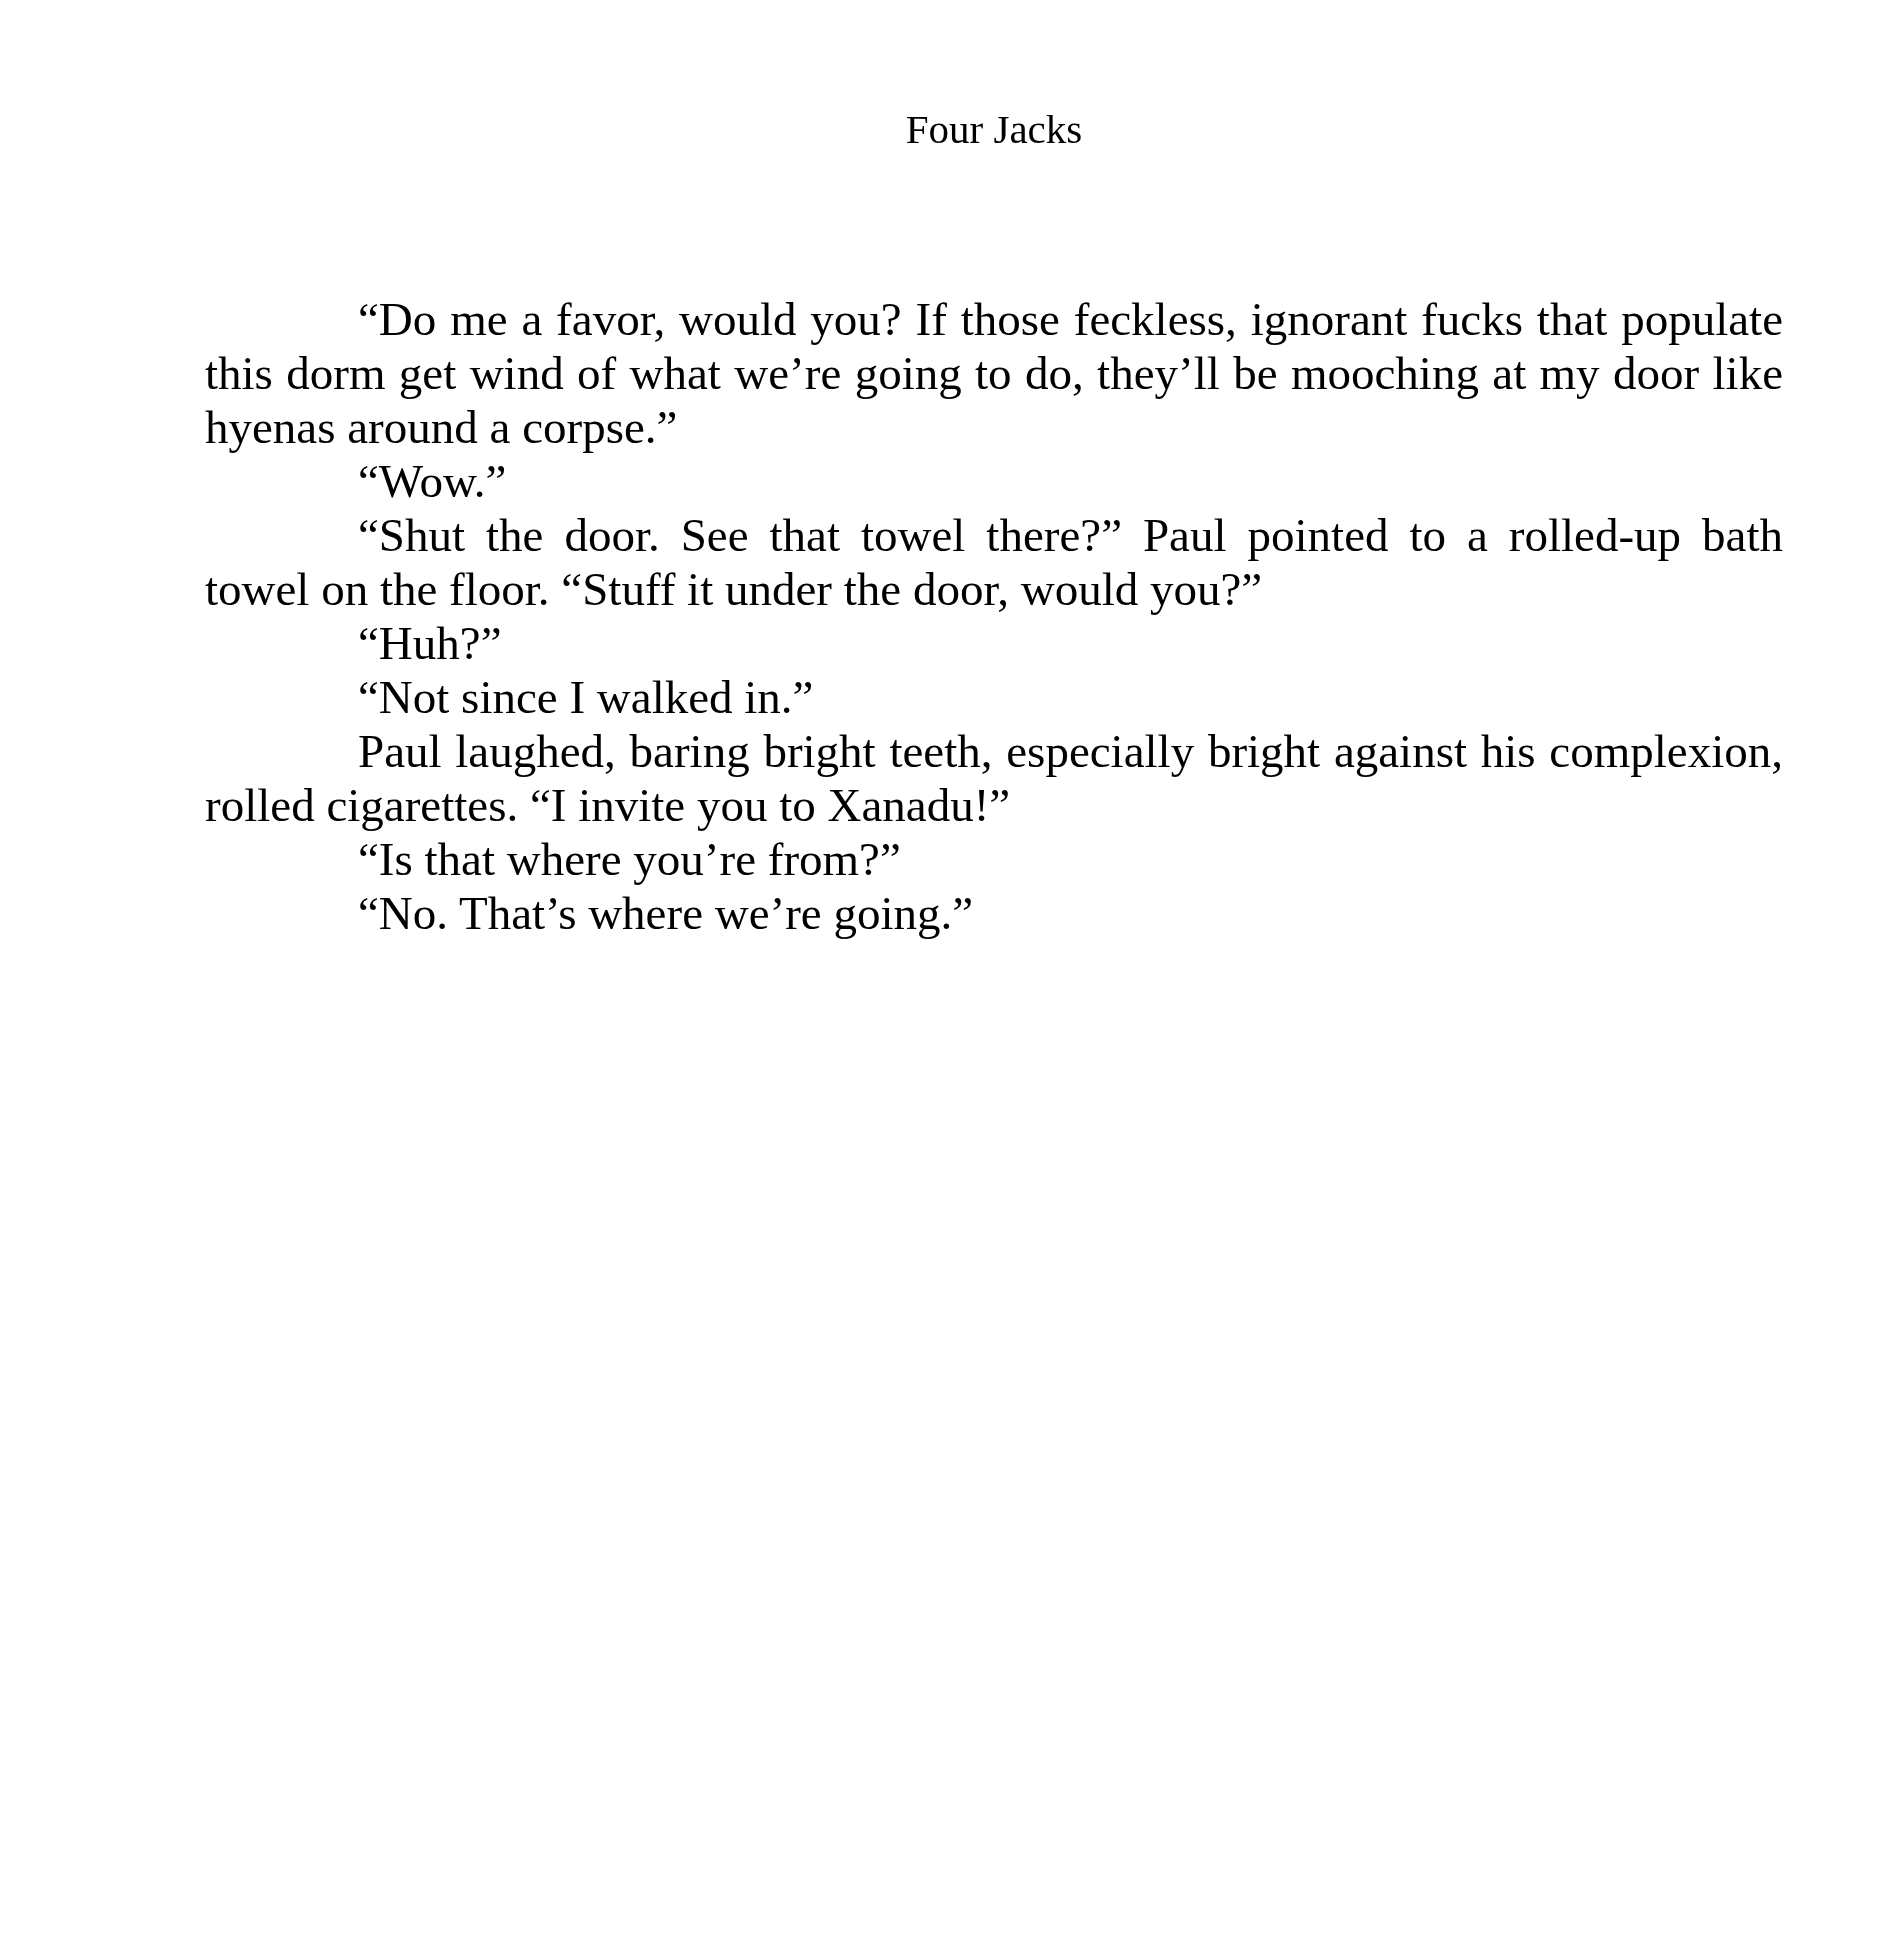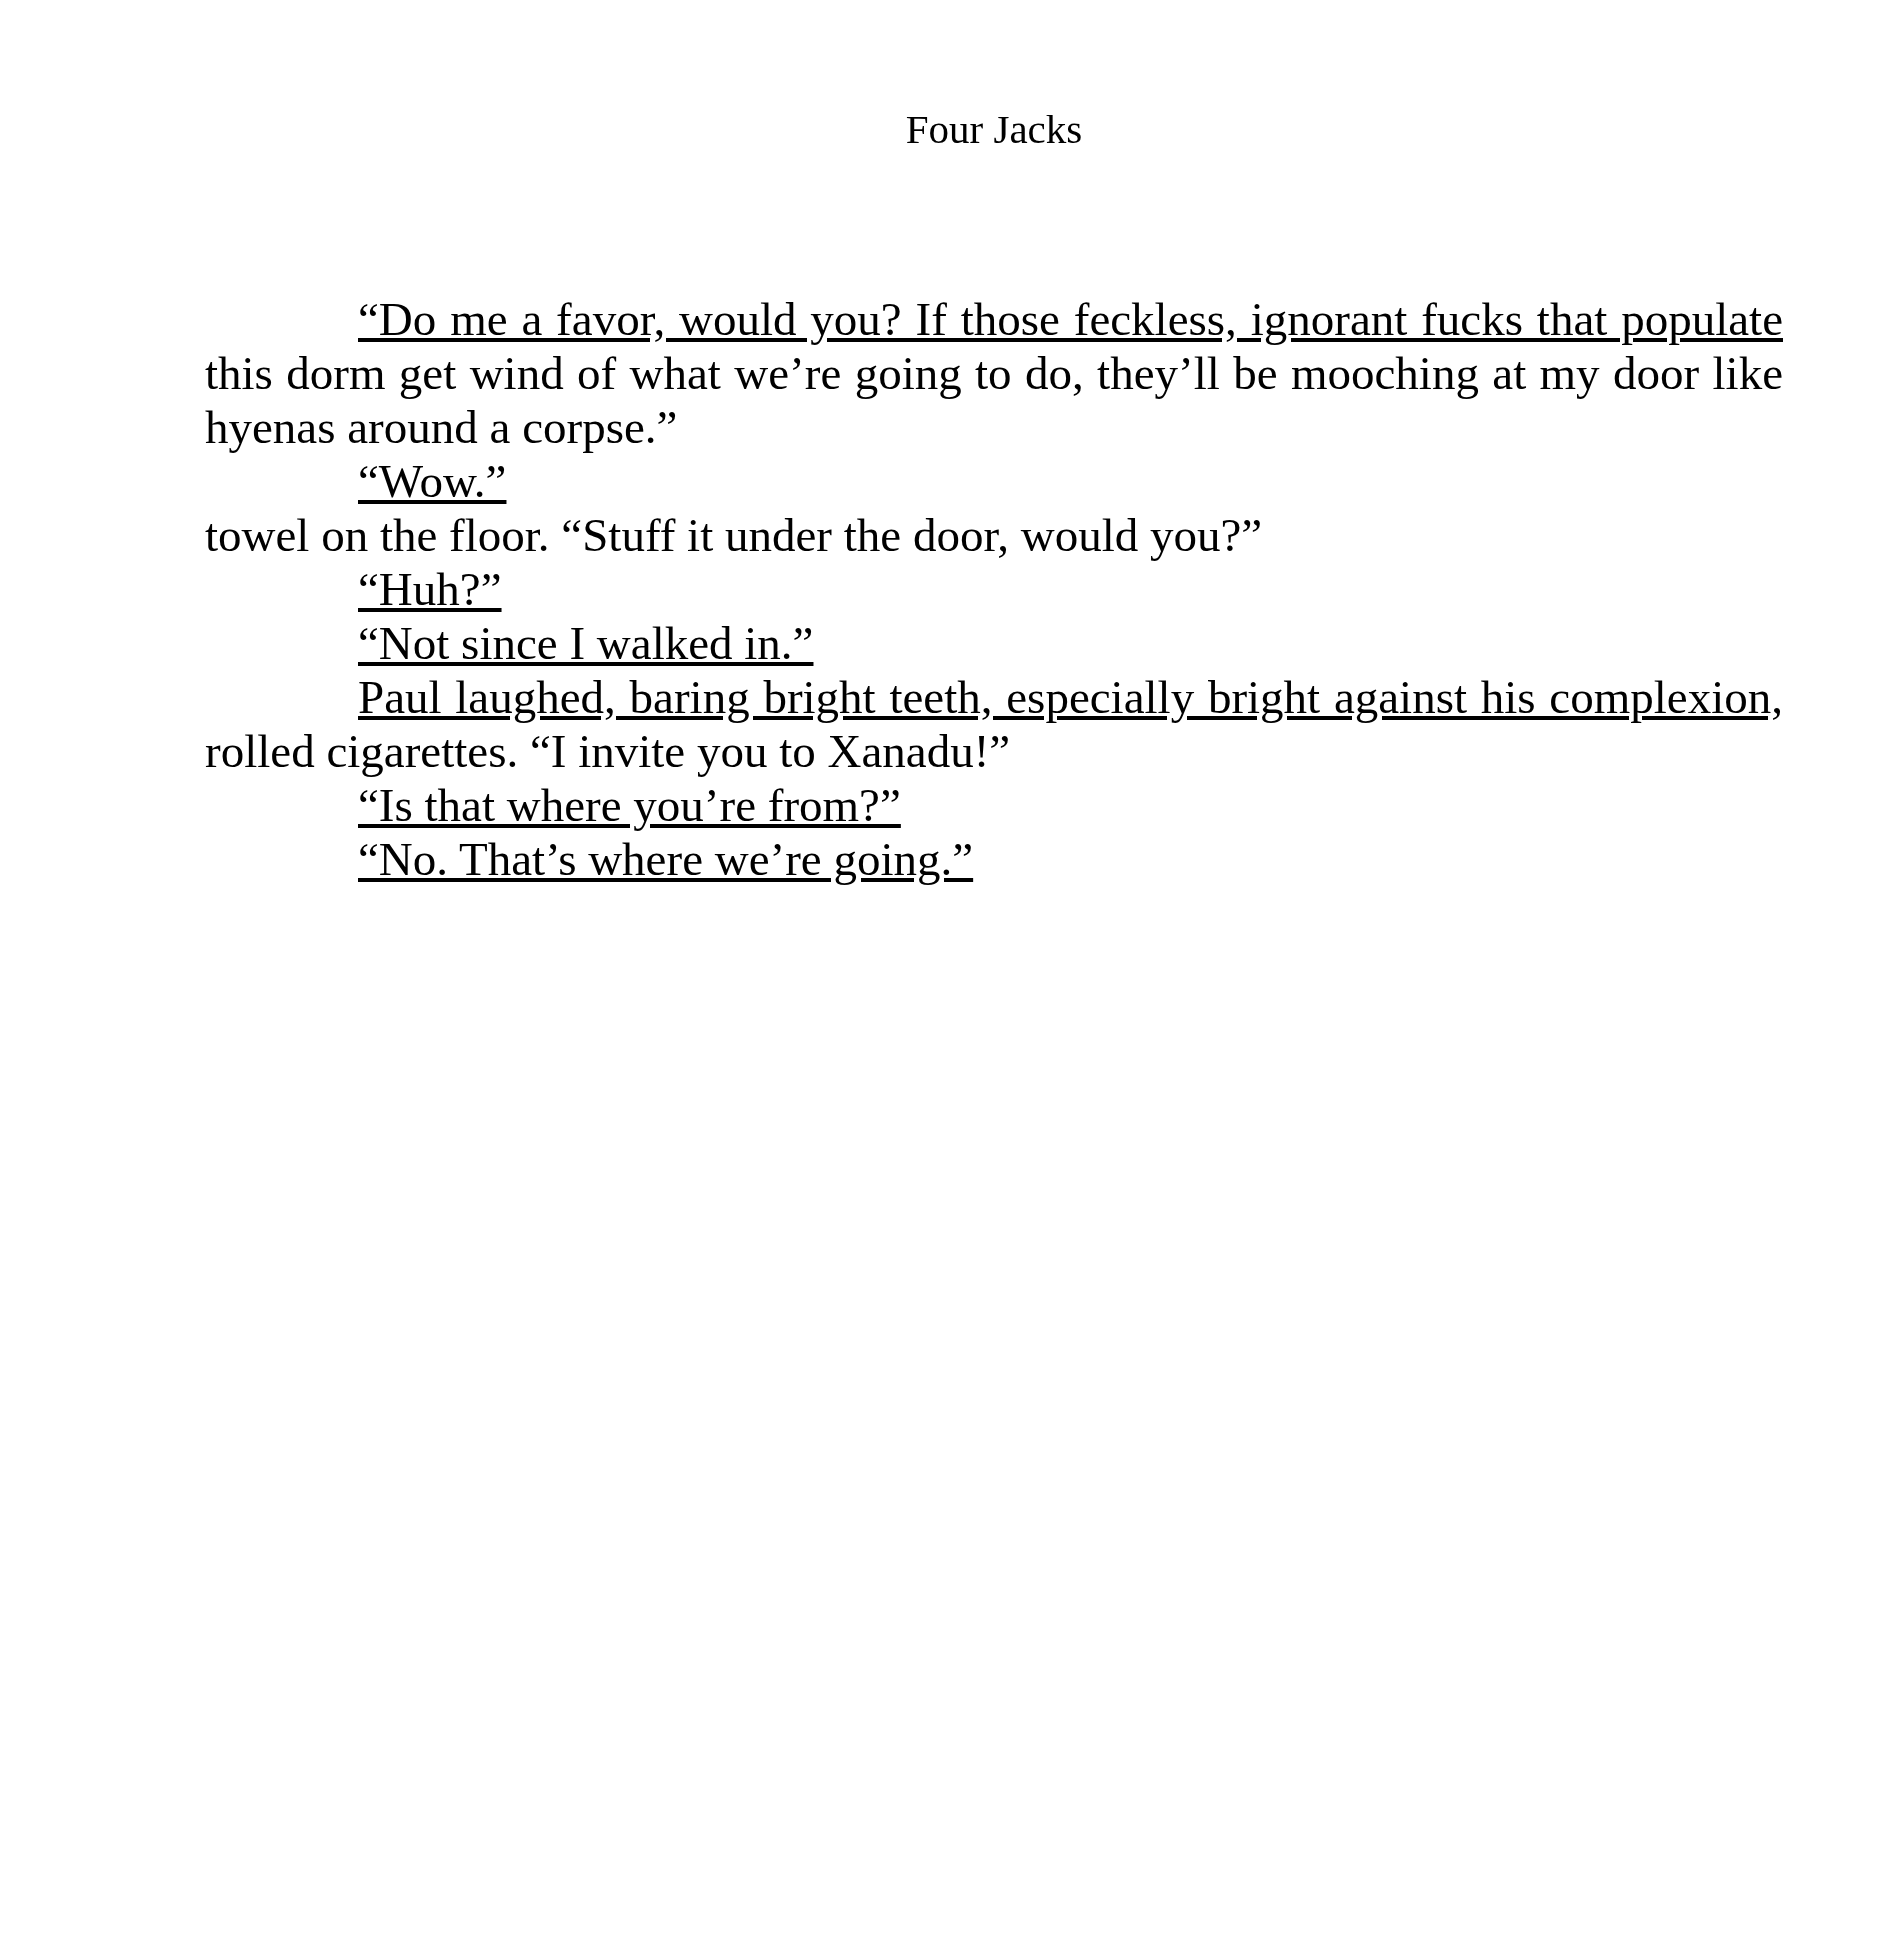--- a/index.html
+++ b/index.html
@@ -50,7 +50,6 @@
   }
   .ind {
     text-indent: 153px;
-    text-decoration: underline;
   }
 </style>
 </head>

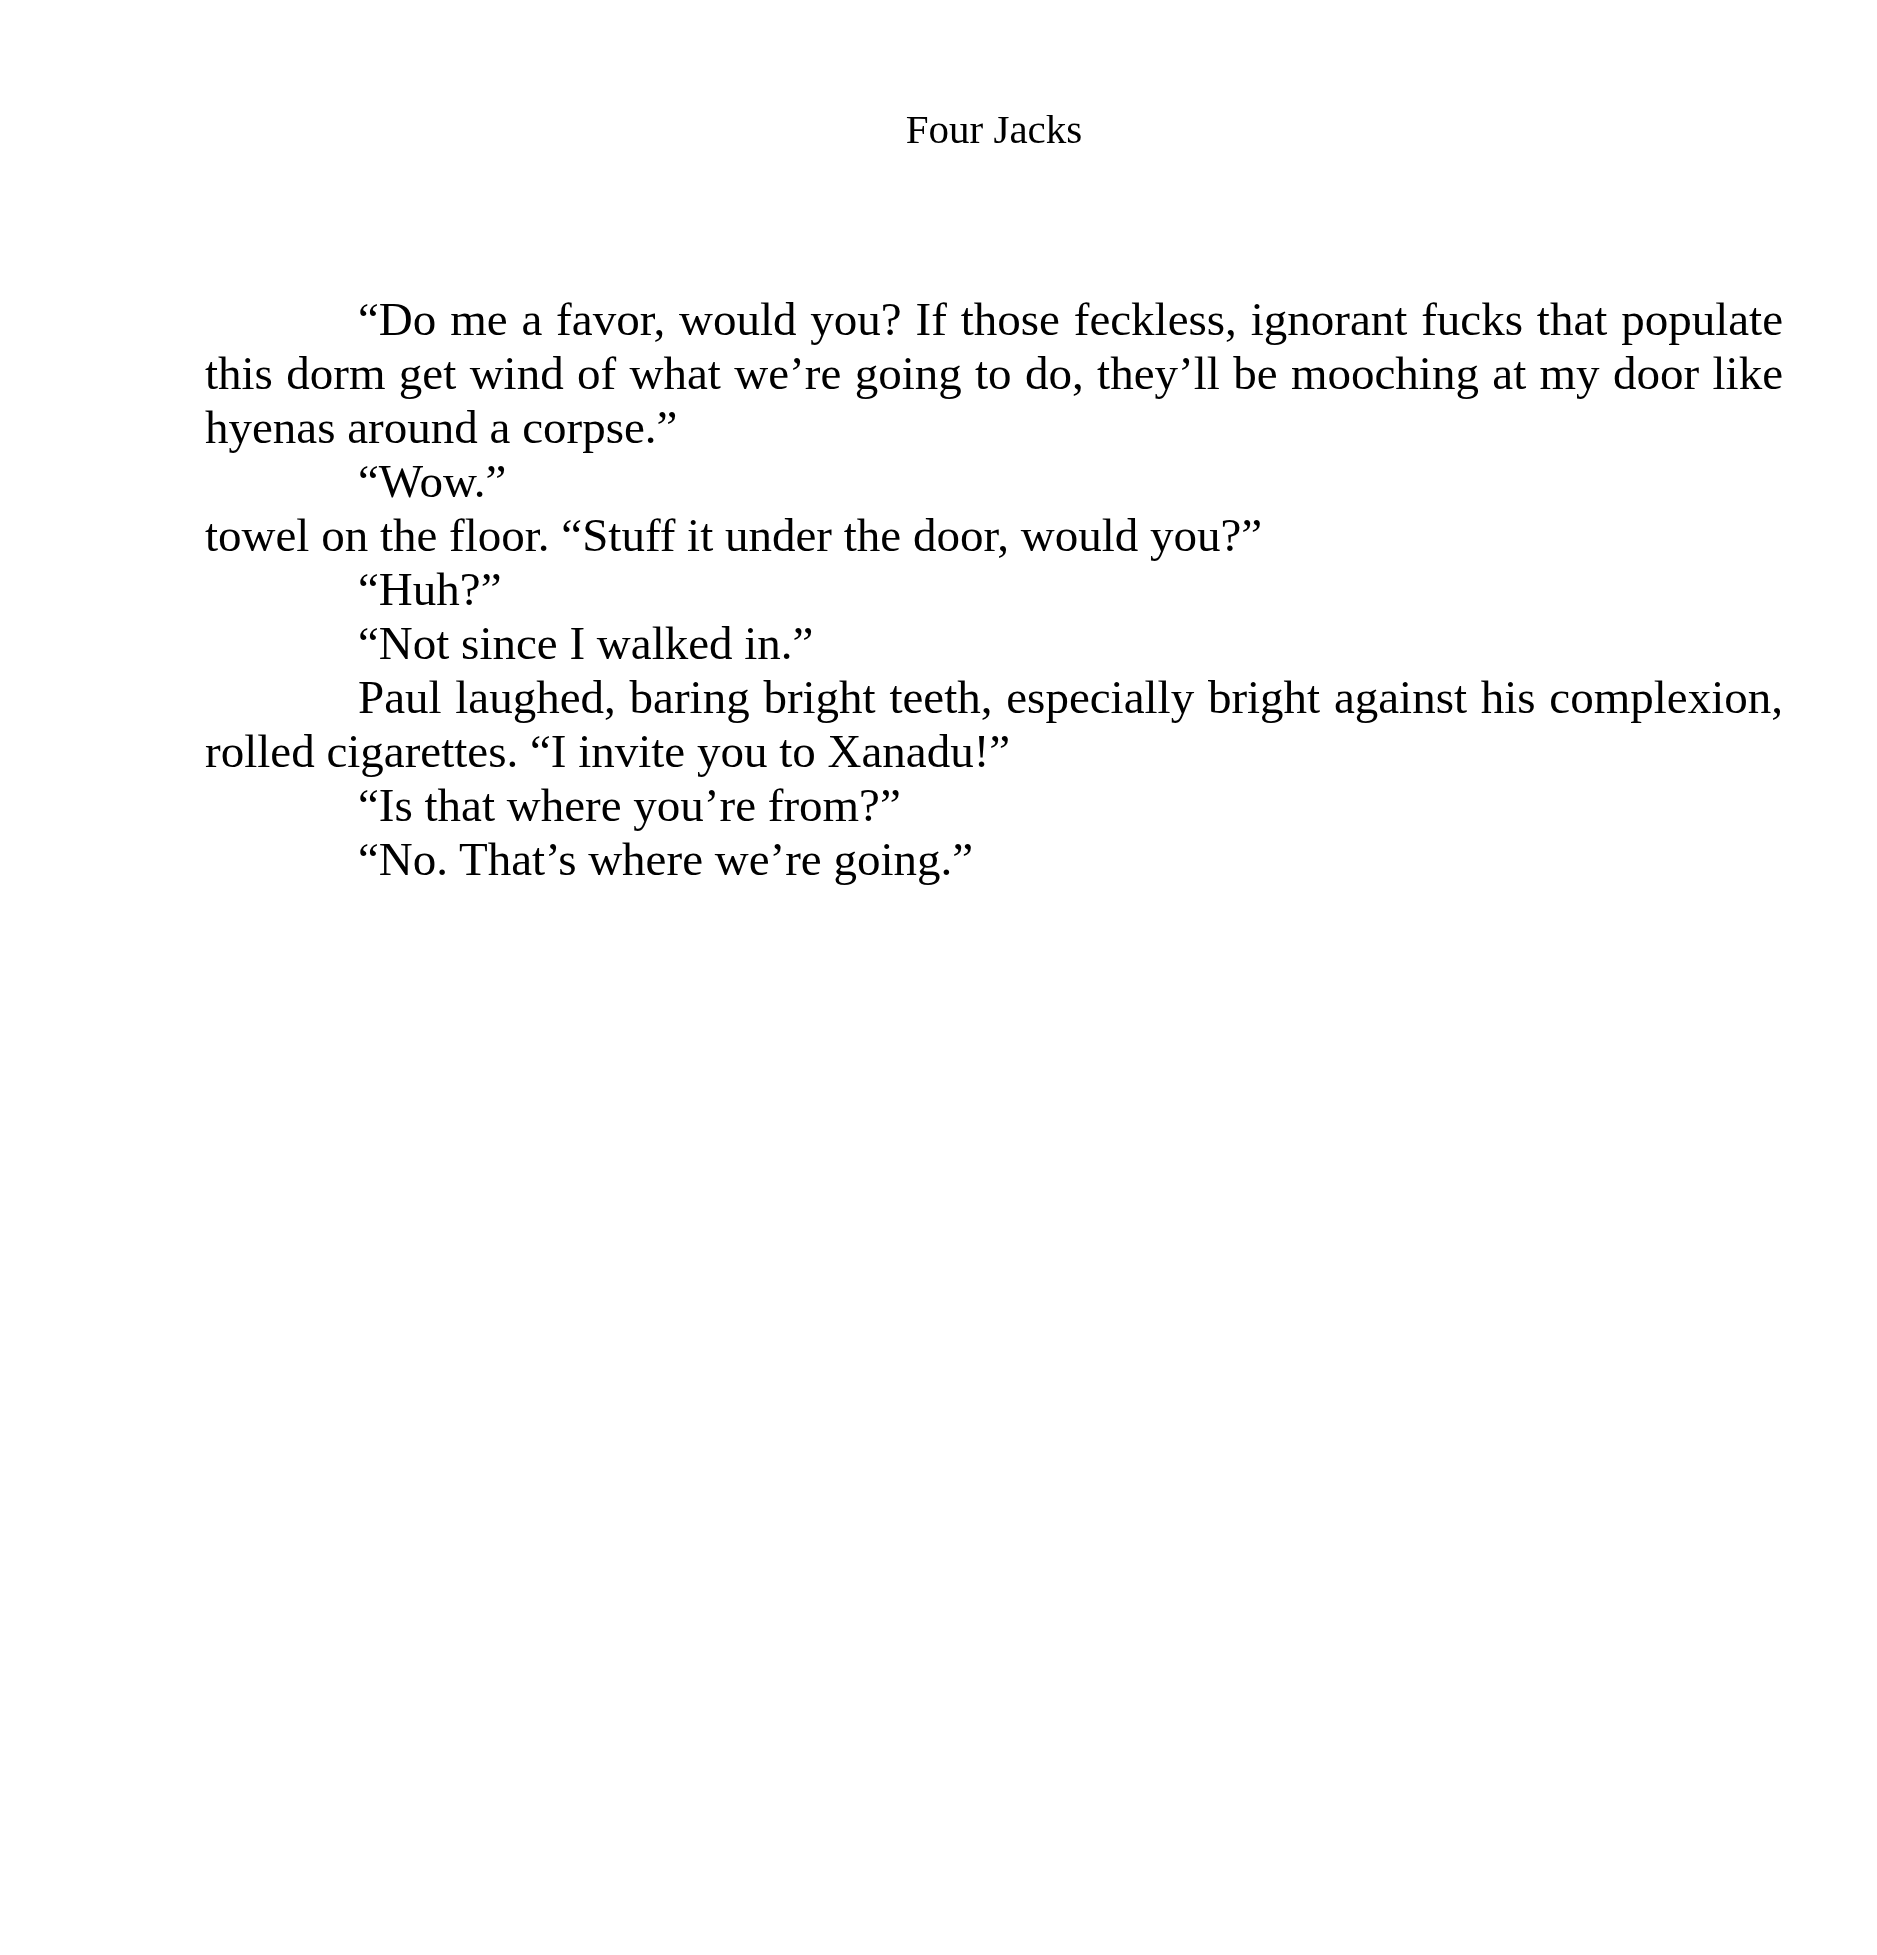--- a/index.html
+++ b/index.html
@@ -65,6 +65,7 @@
       <div class="line jfy">this dorm get wind of what we’re going to do, they’ll be mooching at my door like</div>
       <div class="line">hyenas around a corpse.”</div>
       <div class="line ind">“Wow.”</div>
+      <div class="line jfy ind">“Shut the door. See that towel there?” Paul pointed to a rolled-up bath</div>
       <div class="line">towel on the floor. “Stuff it under the door, would you?”</div>
       <div class="line ind">“Huh?”</div>
       <div class="line ind">“Not since I walked in.”</div>

